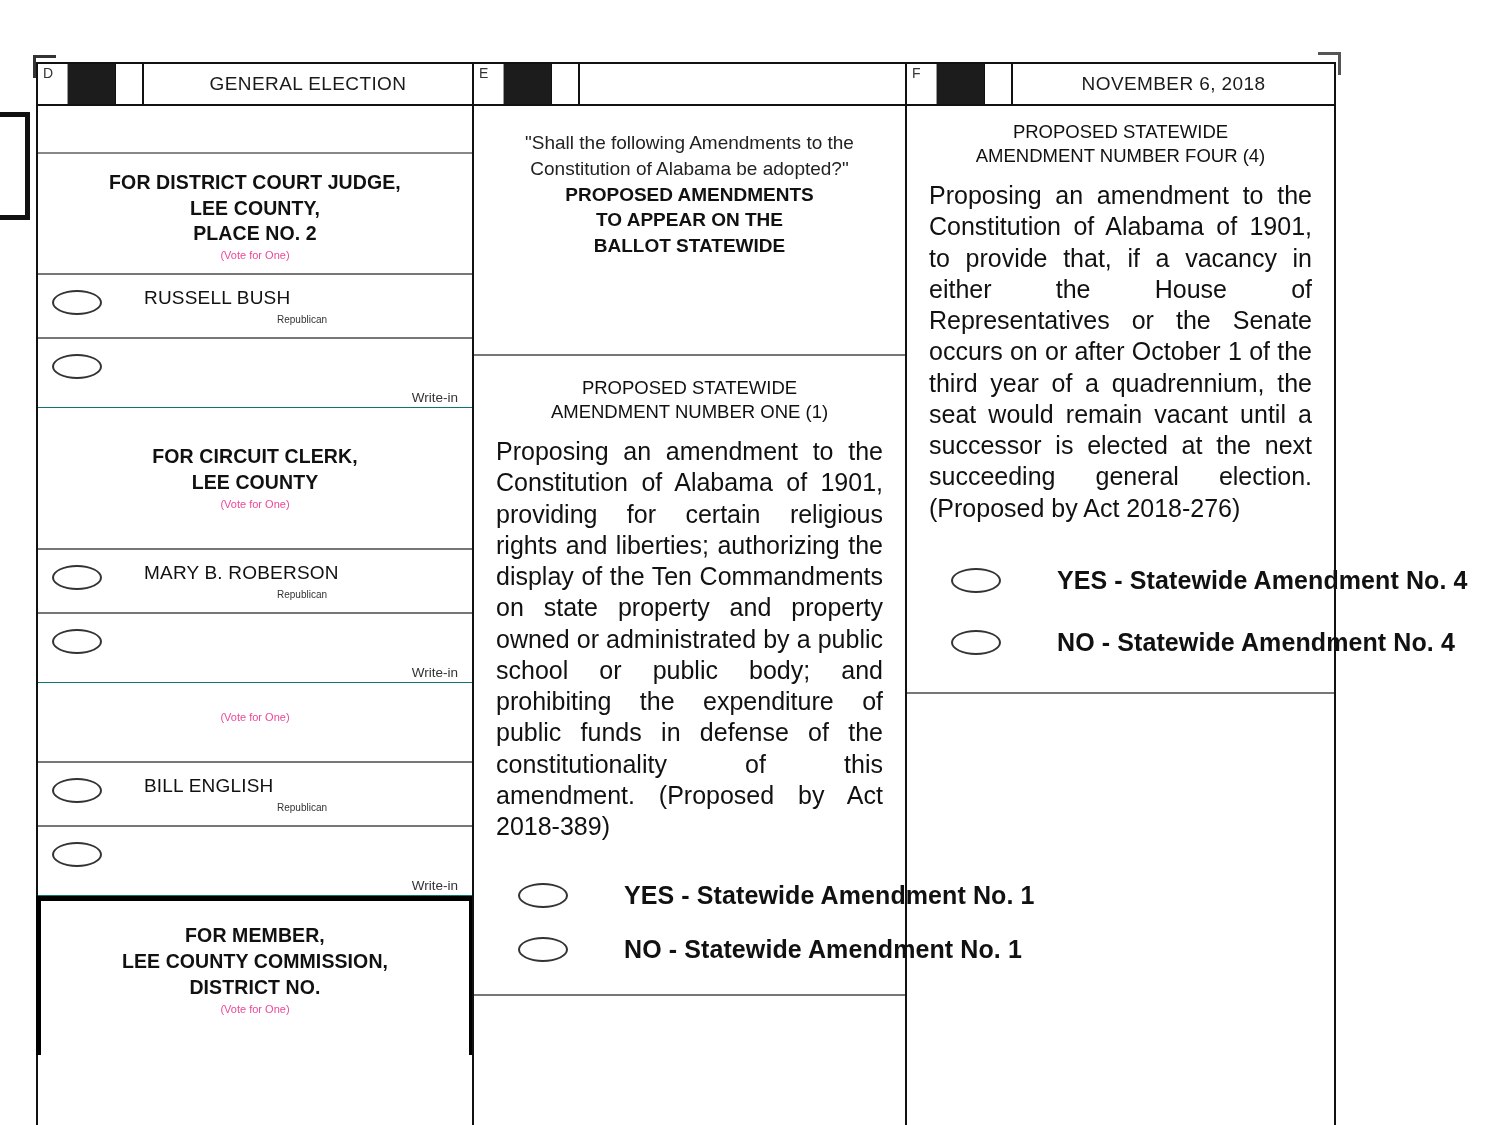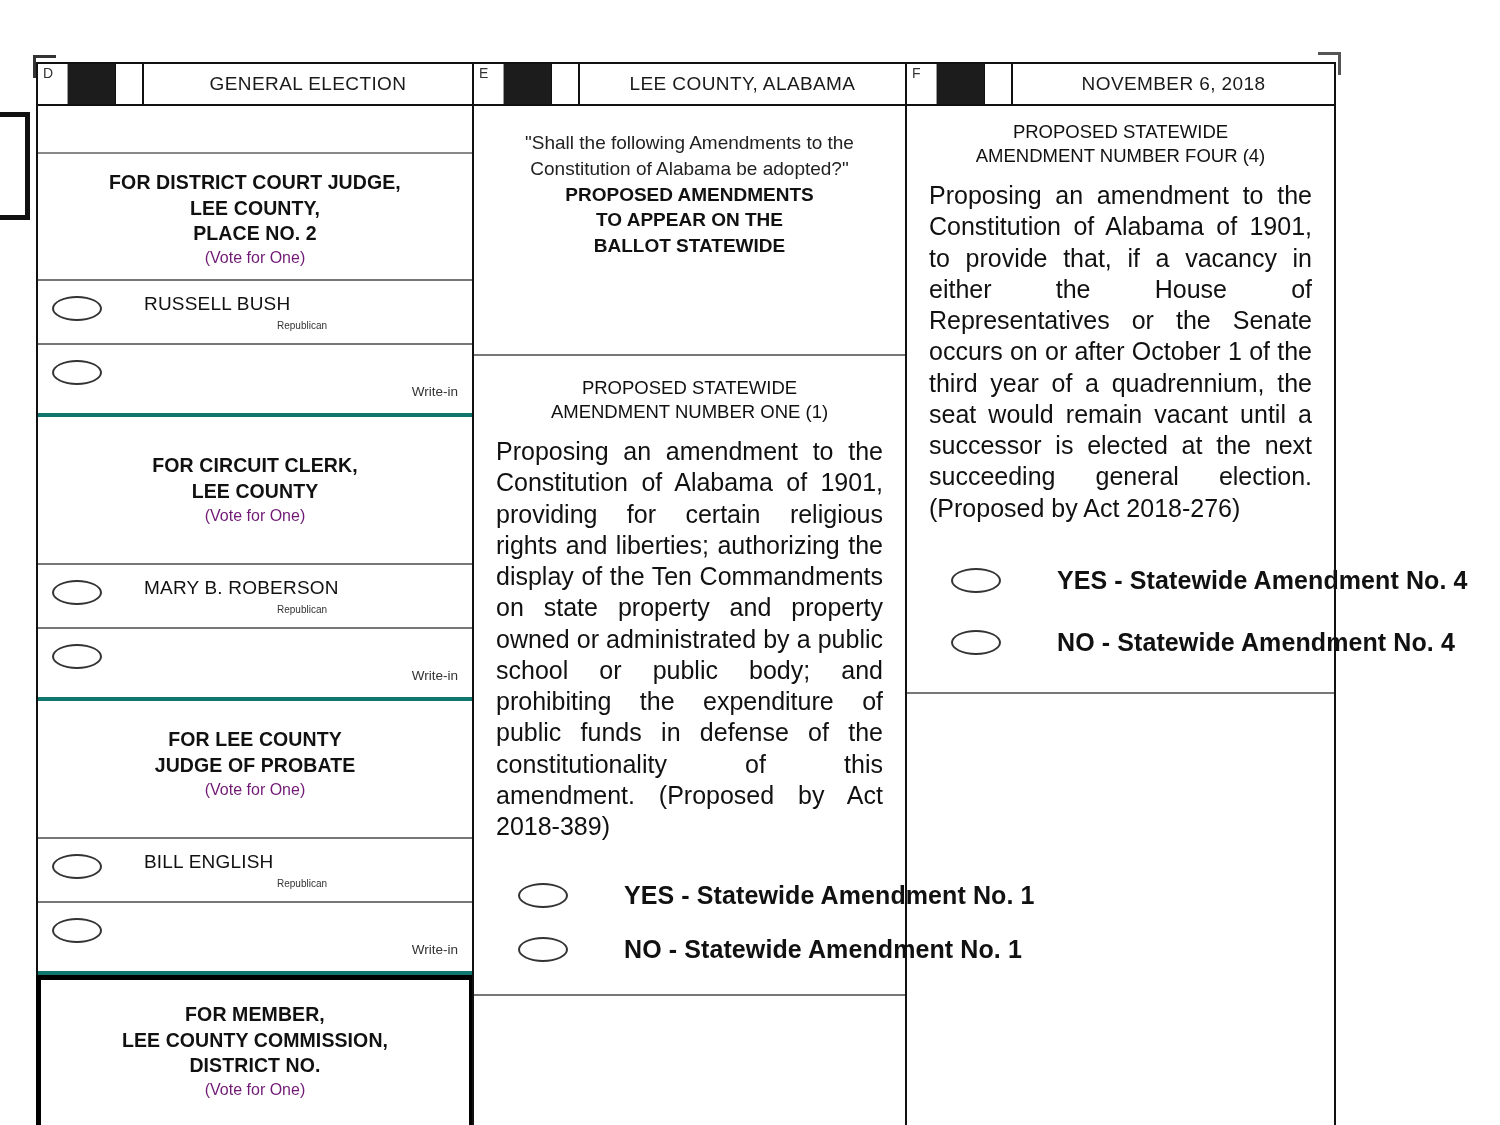--- a/index.html
+++ b/index.html
@@ -293,7 +293,6 @@
         <div class="tm-letter">E</div>
         <div class="tm-black"></div>
         <div class="tm-white"></div>
-        <div class="hdr-title">LEE COUNTY, ALABAMA</div>
       </div>
 
       <div class="hdr-col c3">

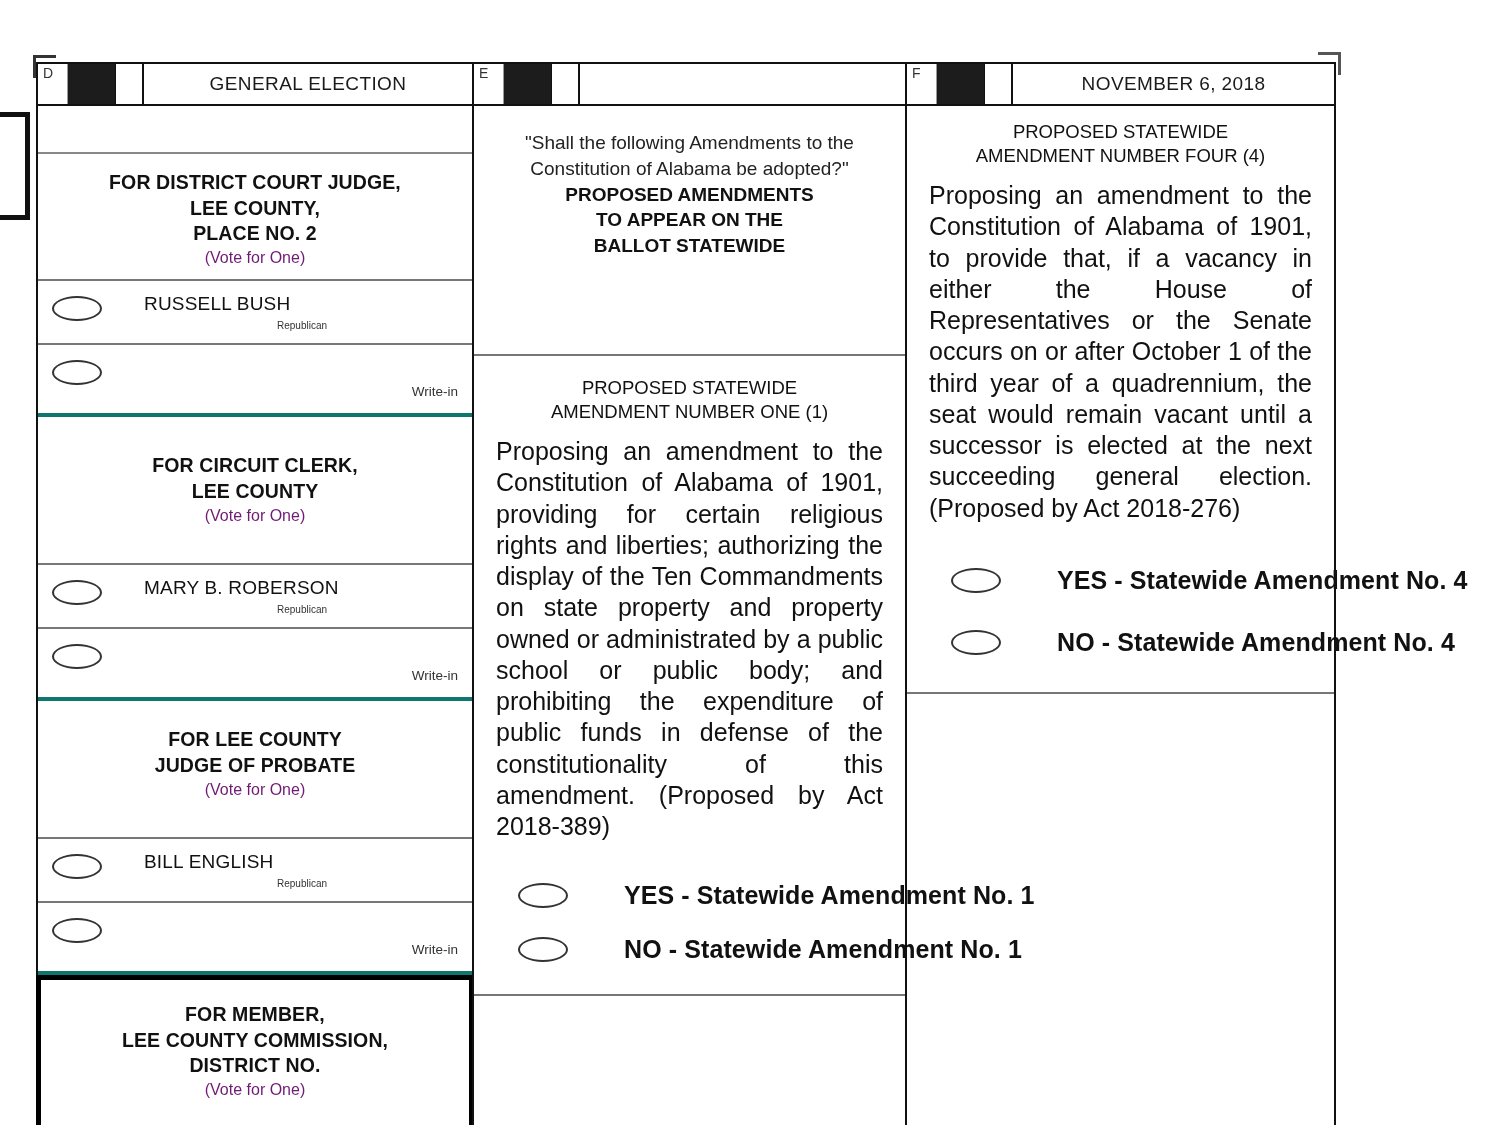--- a/index.html
+++ b/index.html
@@ -132,7 +132,7 @@
   
   .contest {
     box-sizing: border-box;
-    border-bottom: 4px solid #0f766e;
+    border-bottom: 1px solid #0f766e;
   }
   .contest-head {
     padding: 16px 14px 12px 14px;

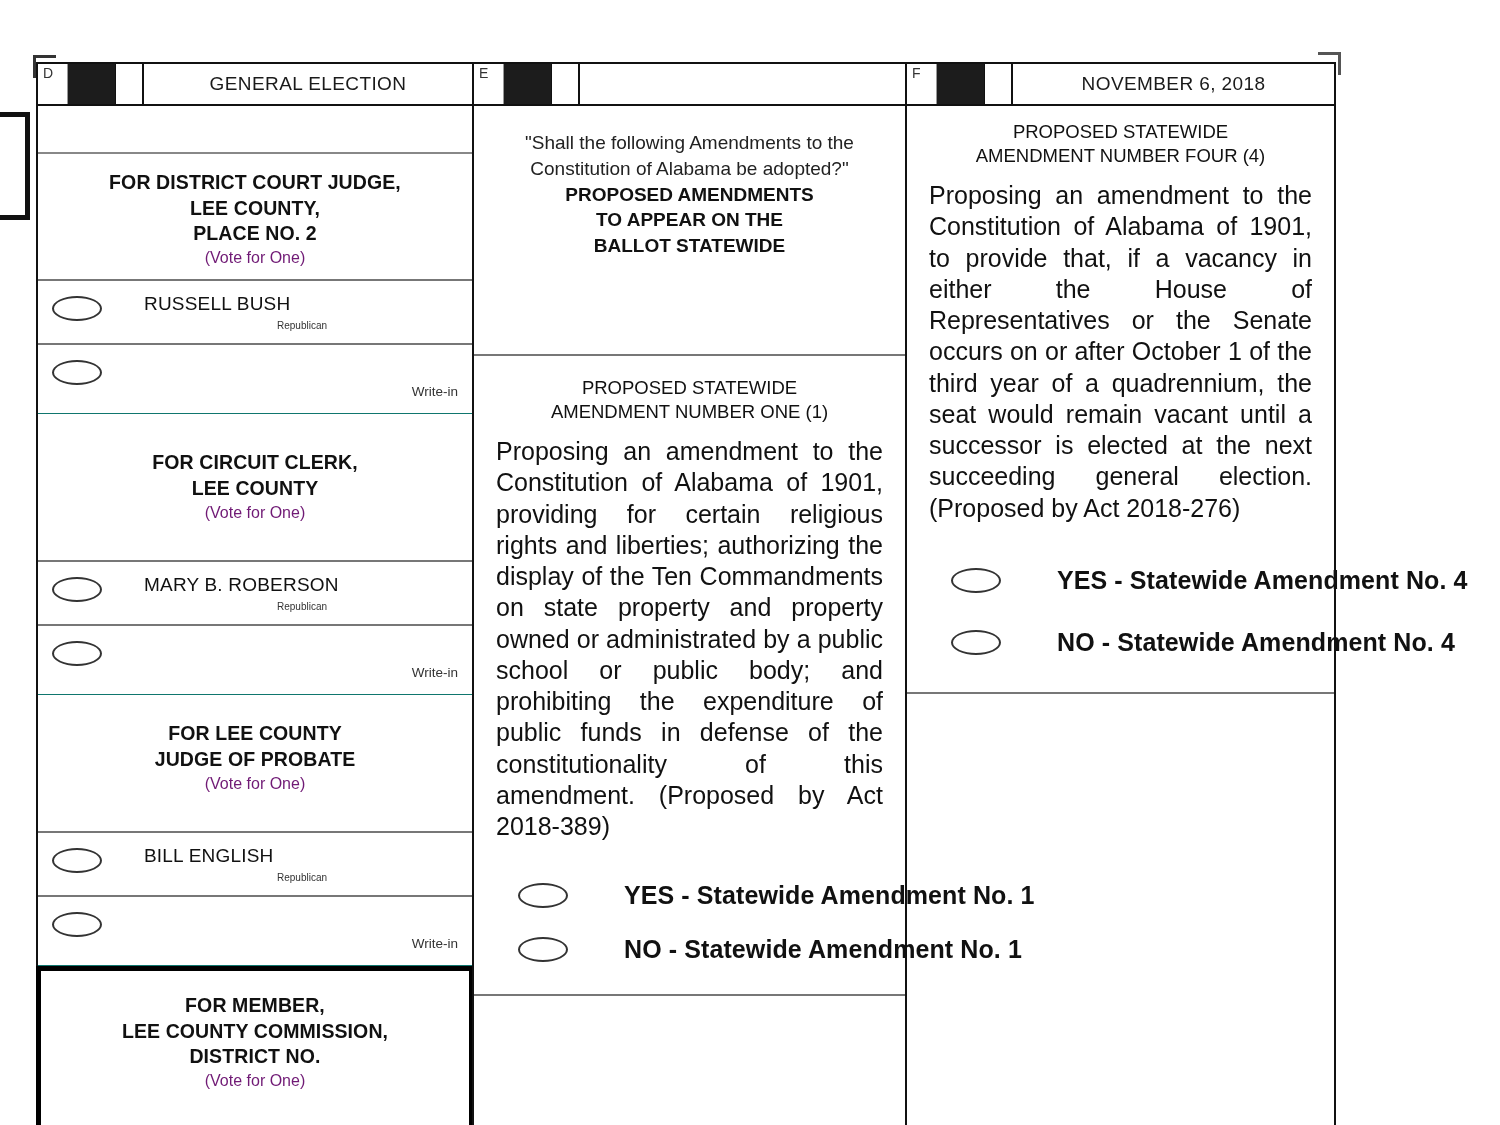--- a/index.html
+++ b/index.html
@@ -148,9 +148,9 @@
     color: #111;
   }
   .vote-for {
-    font-size: 16px;
+    font-size: 11px;
     margin-top: 2px;
-    color: #701a75;
+    color: #ec4899;
   }
   .cand-row {
     display: flex;

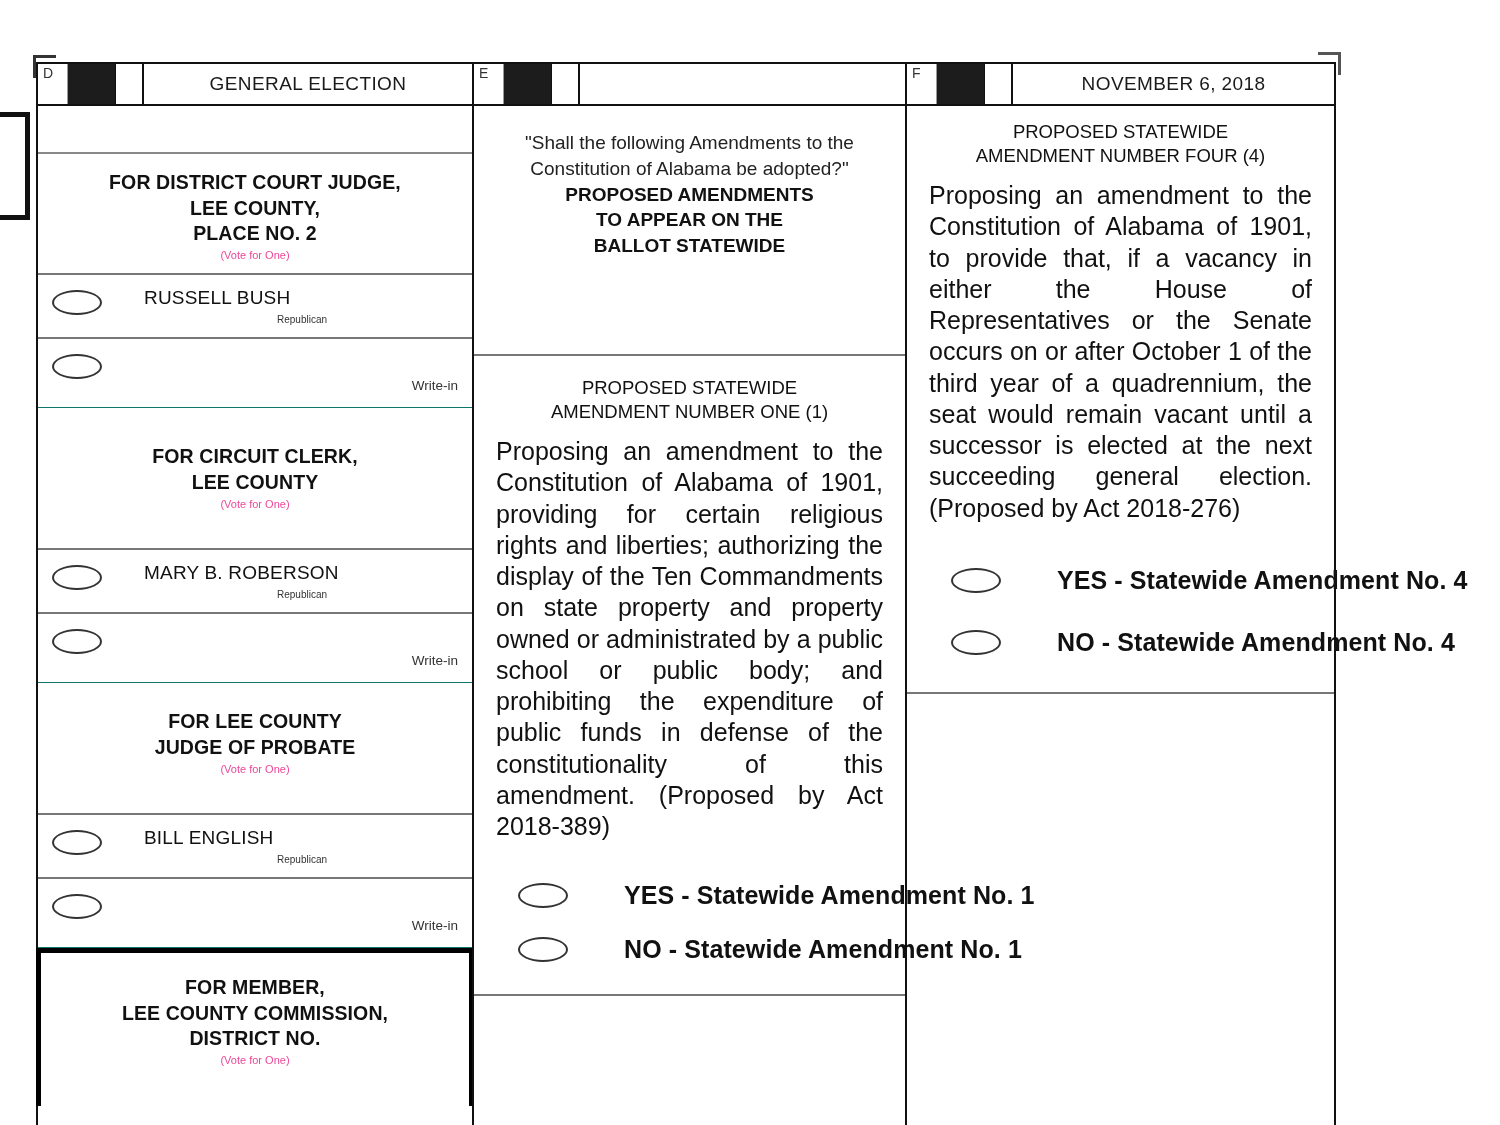--- a/index.html
+++ b/index.html
@@ -192,7 +192,7 @@
   .writein-label {
     position: absolute;
     right: 14px;
-    bottom: 14px;
+    bottom: 2px;
     font-size: 13.5px;
     color: #333;
   }

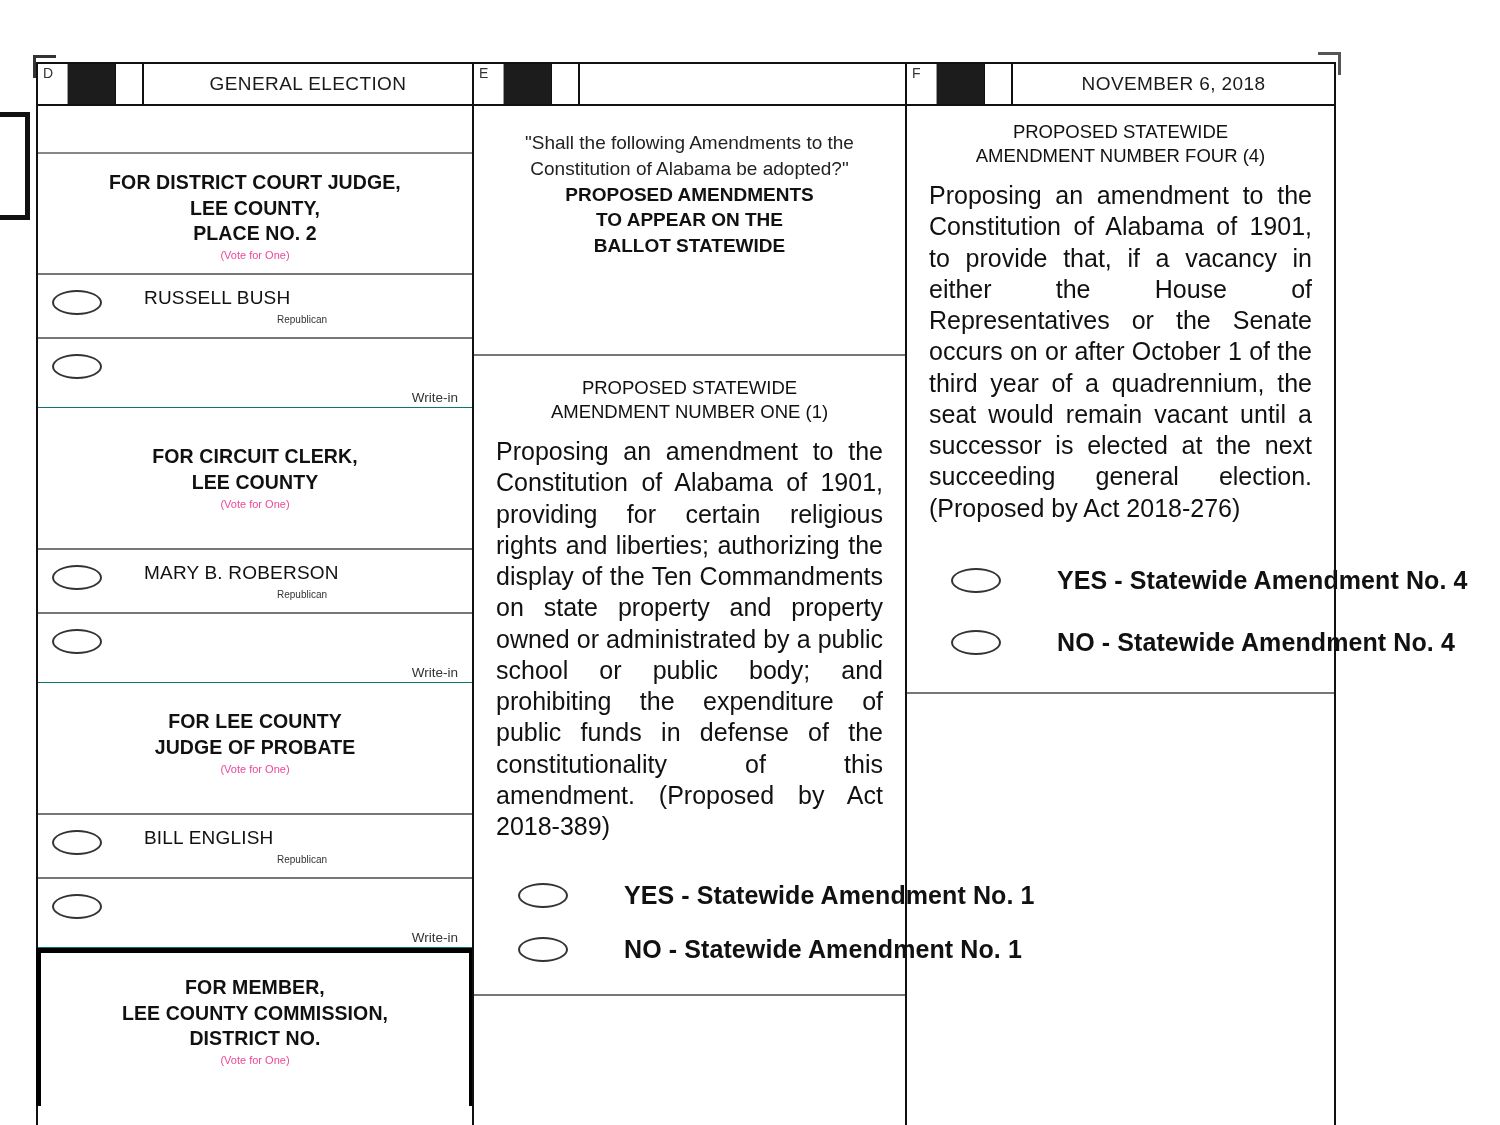--- a/index.html
+++ b/index.html
@@ -351,8 +351,6 @@
 
         <div class="contest">
           <div class="contest-head" style="padding-top:26px;padding-bottom:38px">
-            <div class="contest-title" style="white-space:pre-line">FOR LEE COUNTY
-JUDGE OF PROBATE</div>
             <div class="vote-for">(Vote for One)</div>
           </div>
           <div class="cand-row">

